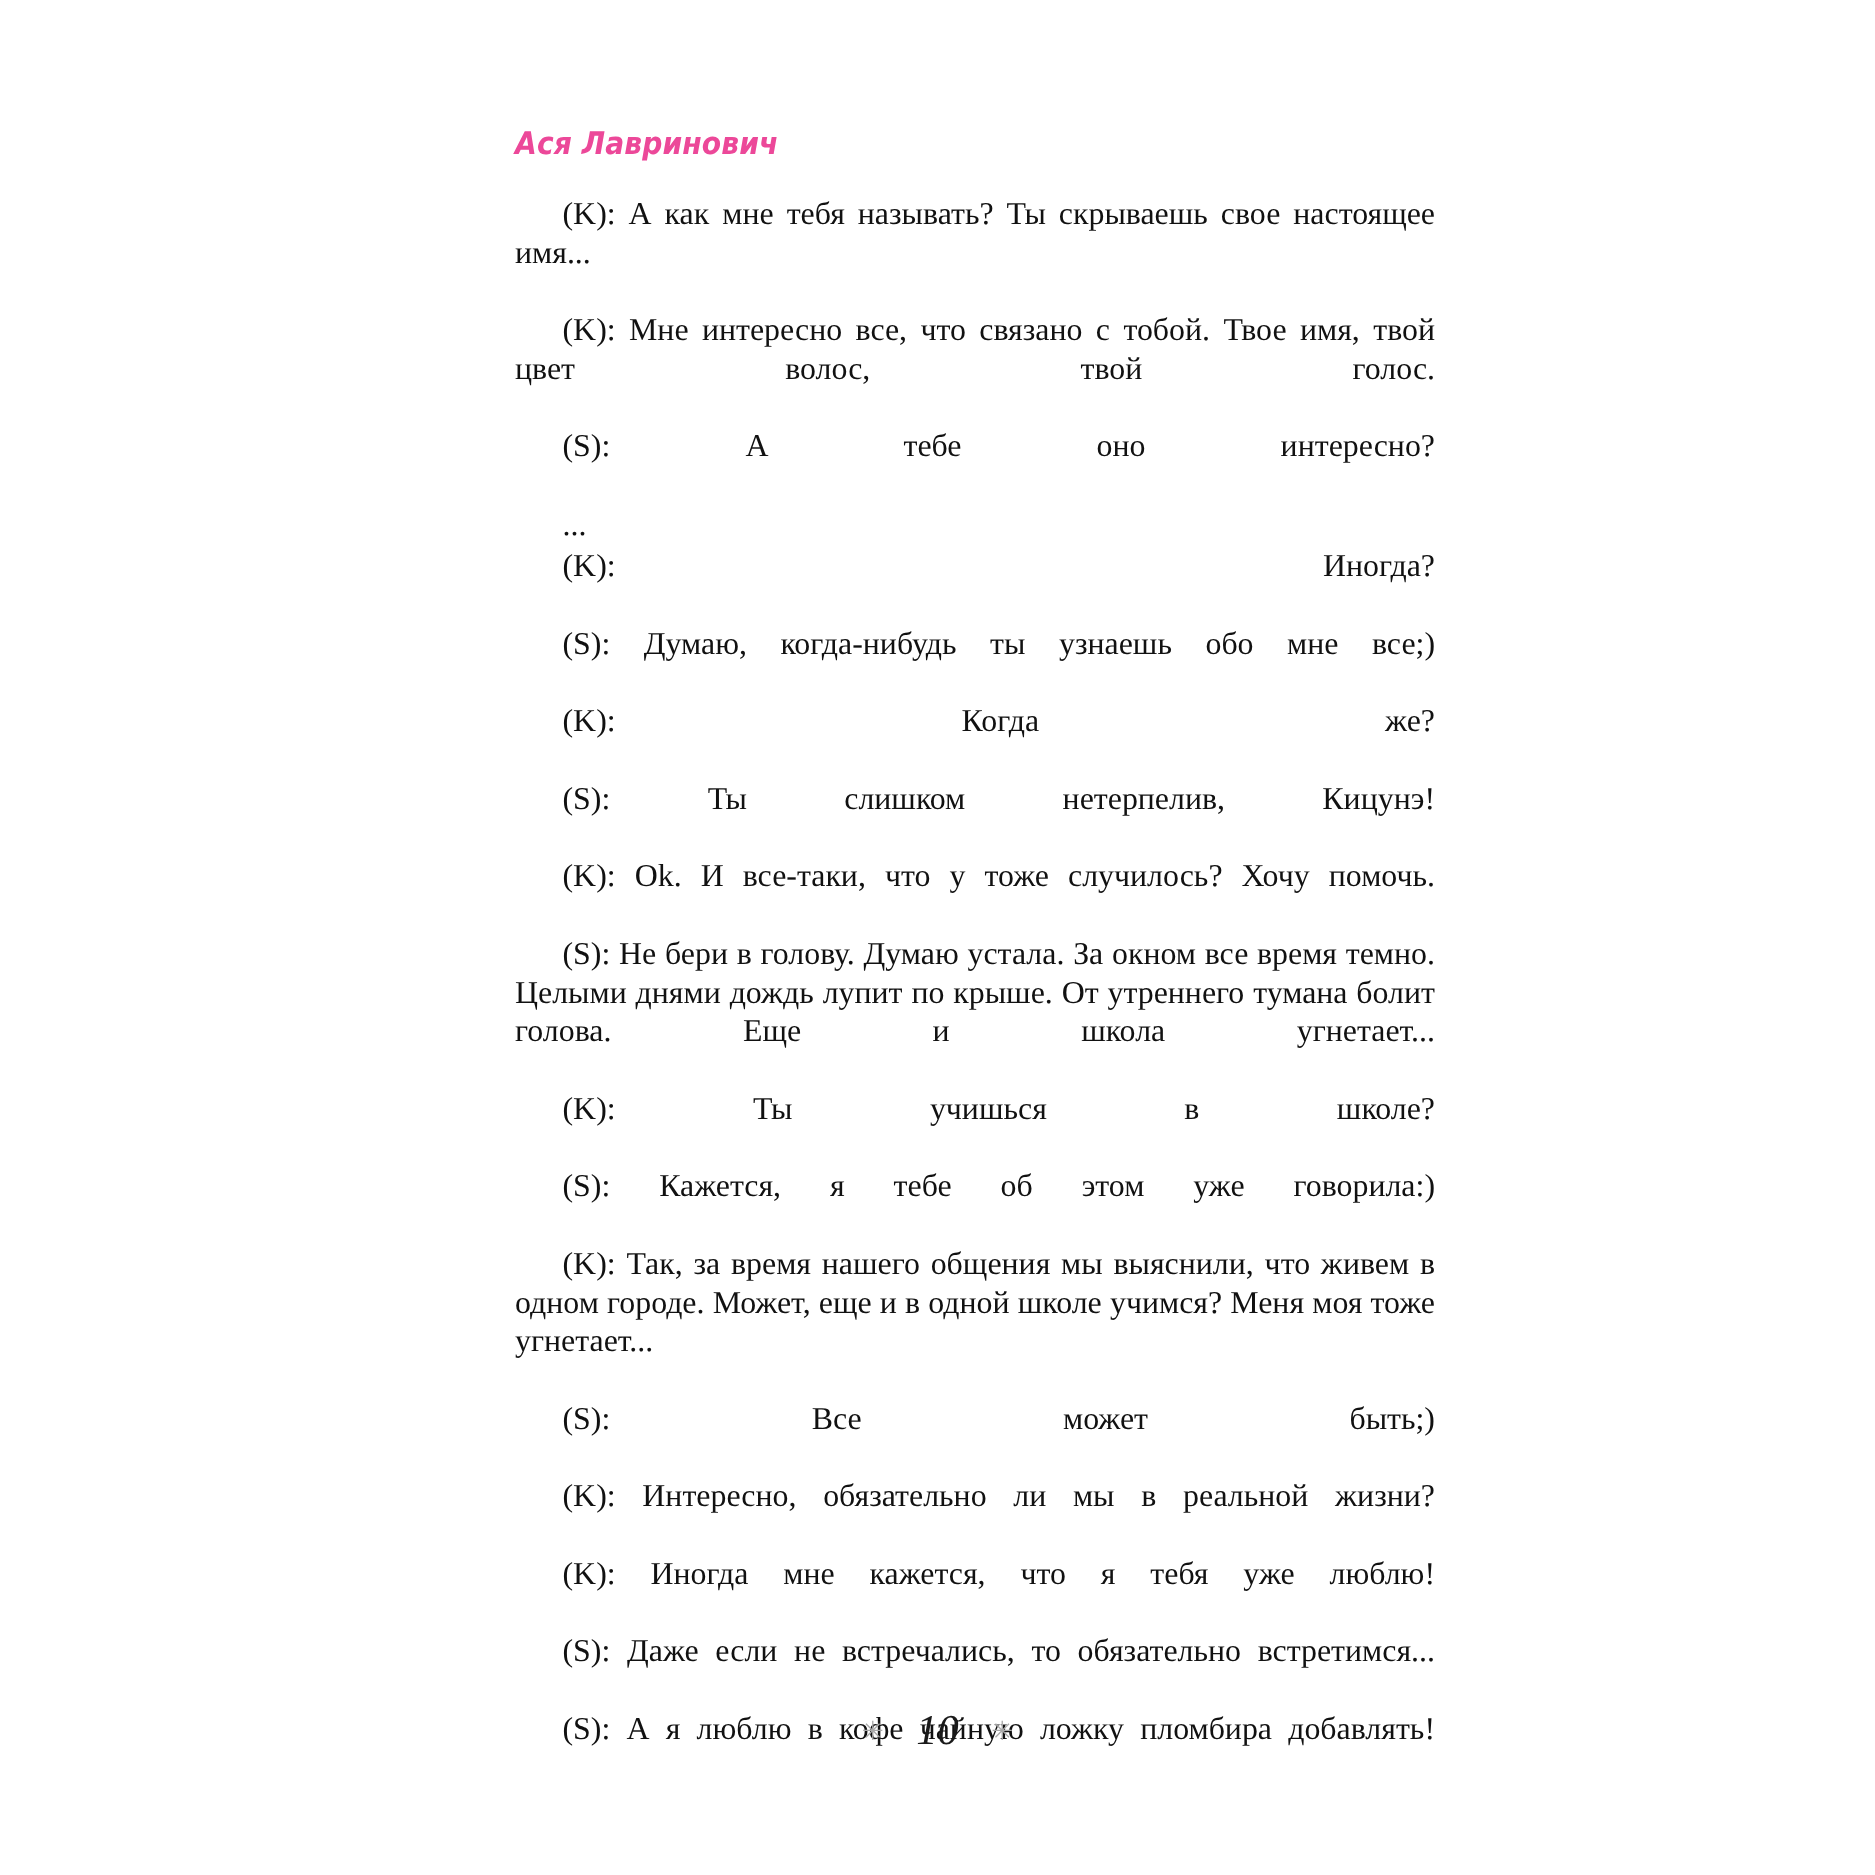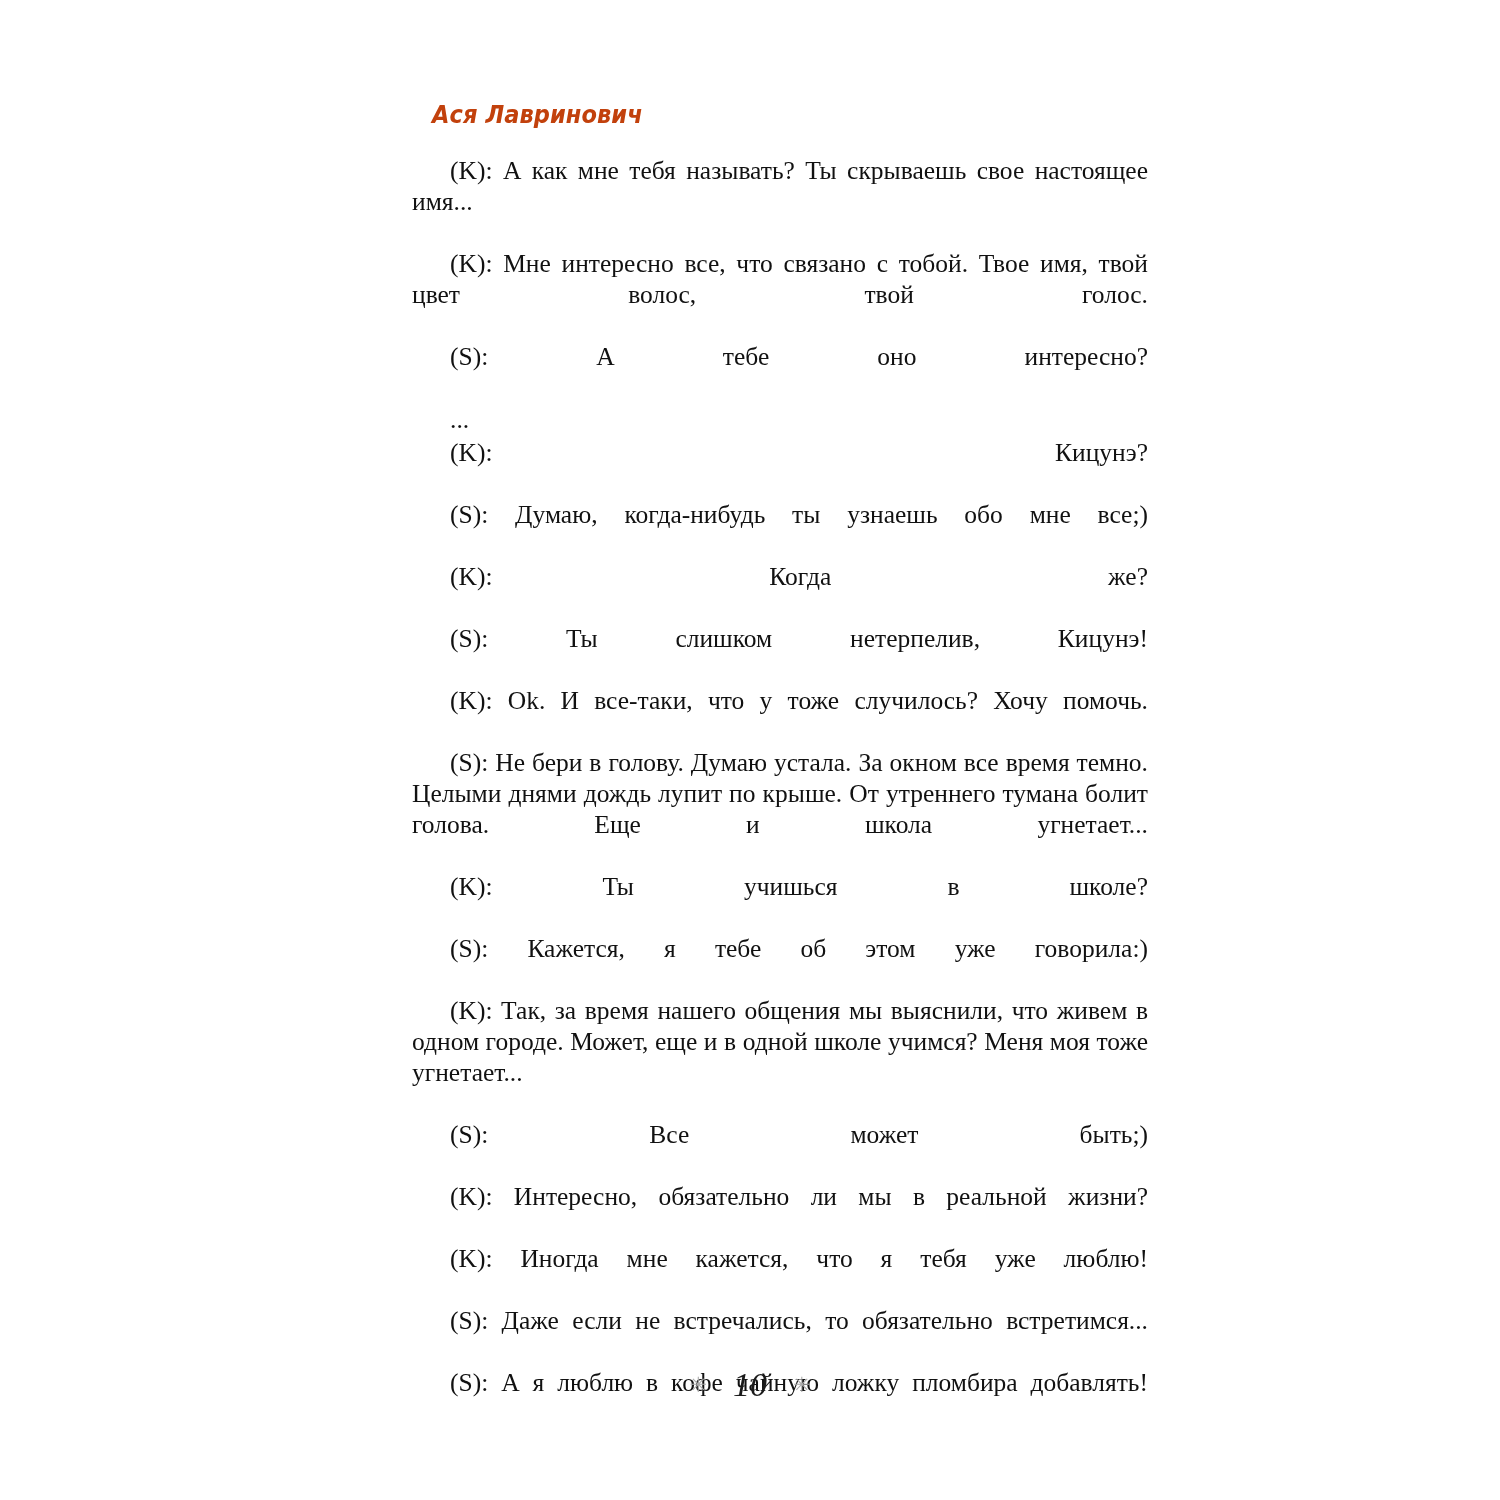--- a/index.html
+++ b/index.html
@@ -27,7 +27,7 @@
   
   .running-head {
     position: absolute;
-    left: 432px;
+    left: 412px;
     top: 100px;
     width: 736px;
     font-family: "DejaVu Sans Condensed", "Liberation Sans Narrow", "Liberation Sans", sans-serif;
@@ -35,7 +35,7 @@
     font-weight: 700;
     font-size: 25px;
     letter-spacing: 0.1px;
-    color: #c2410c;
+    color: #ec4899;
     white-space: nowrap;
   }
 

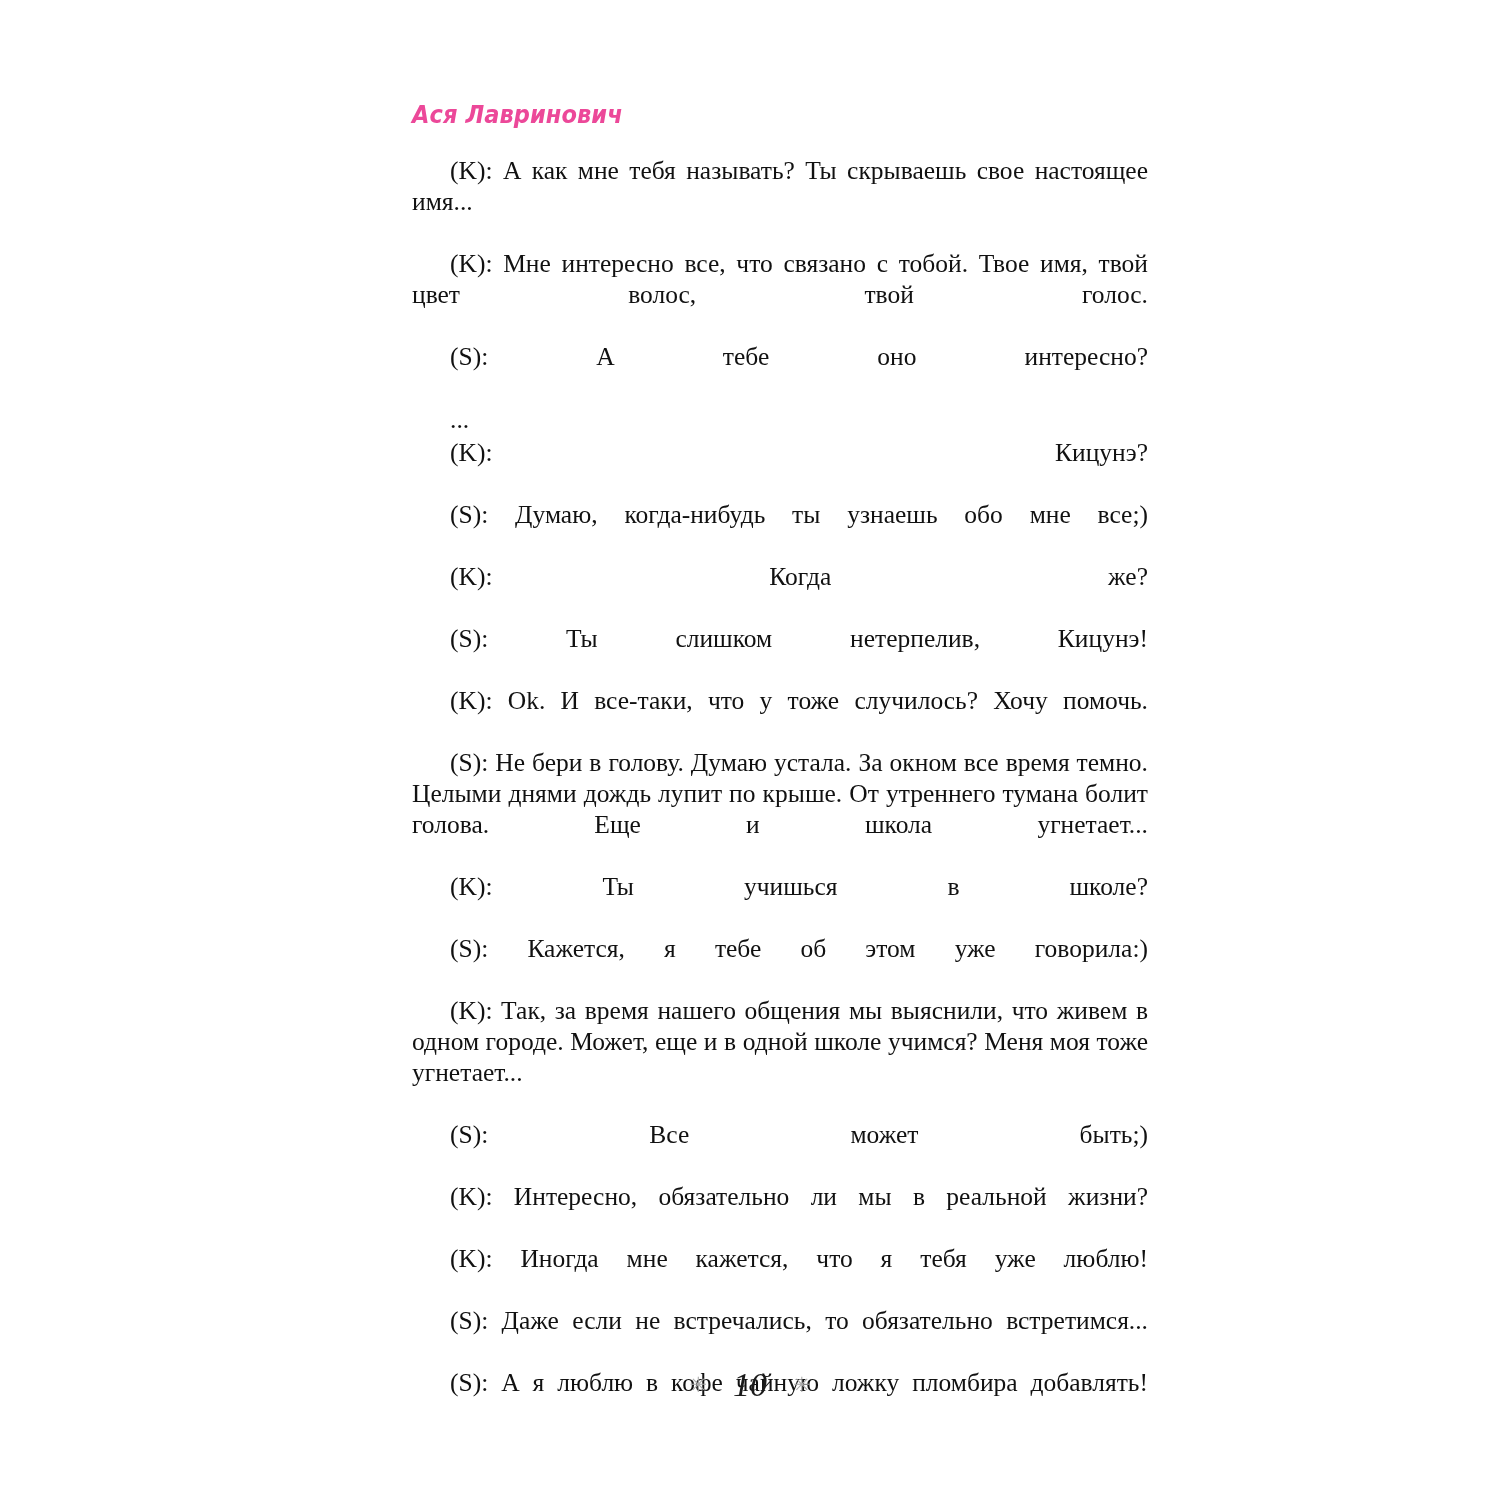--- a/index.html
+++ b/index.html
@@ -117,7 +117,7 @@
     <p class="para">(K): Мне интересно все, что связано с тобой. Твое имя, твой цвет волос, твой голос.</p>
     <p class="para">(S): А тебе оно интересно?</p>
     <p class="ellipsis-para">...</p>
-    <p class="para">(K): Кицунэ?</p>
+    <p class="para">(K): Иногда?</p>
     <p class="para">(S): Думаю, когда-нибудь ты узнаешь обо мне все;)</p>
     <p class="para">(K): Когда же?</p>
     <p class="para">(S): Ты слишком нетерпелив, Кицунэ!</p>

